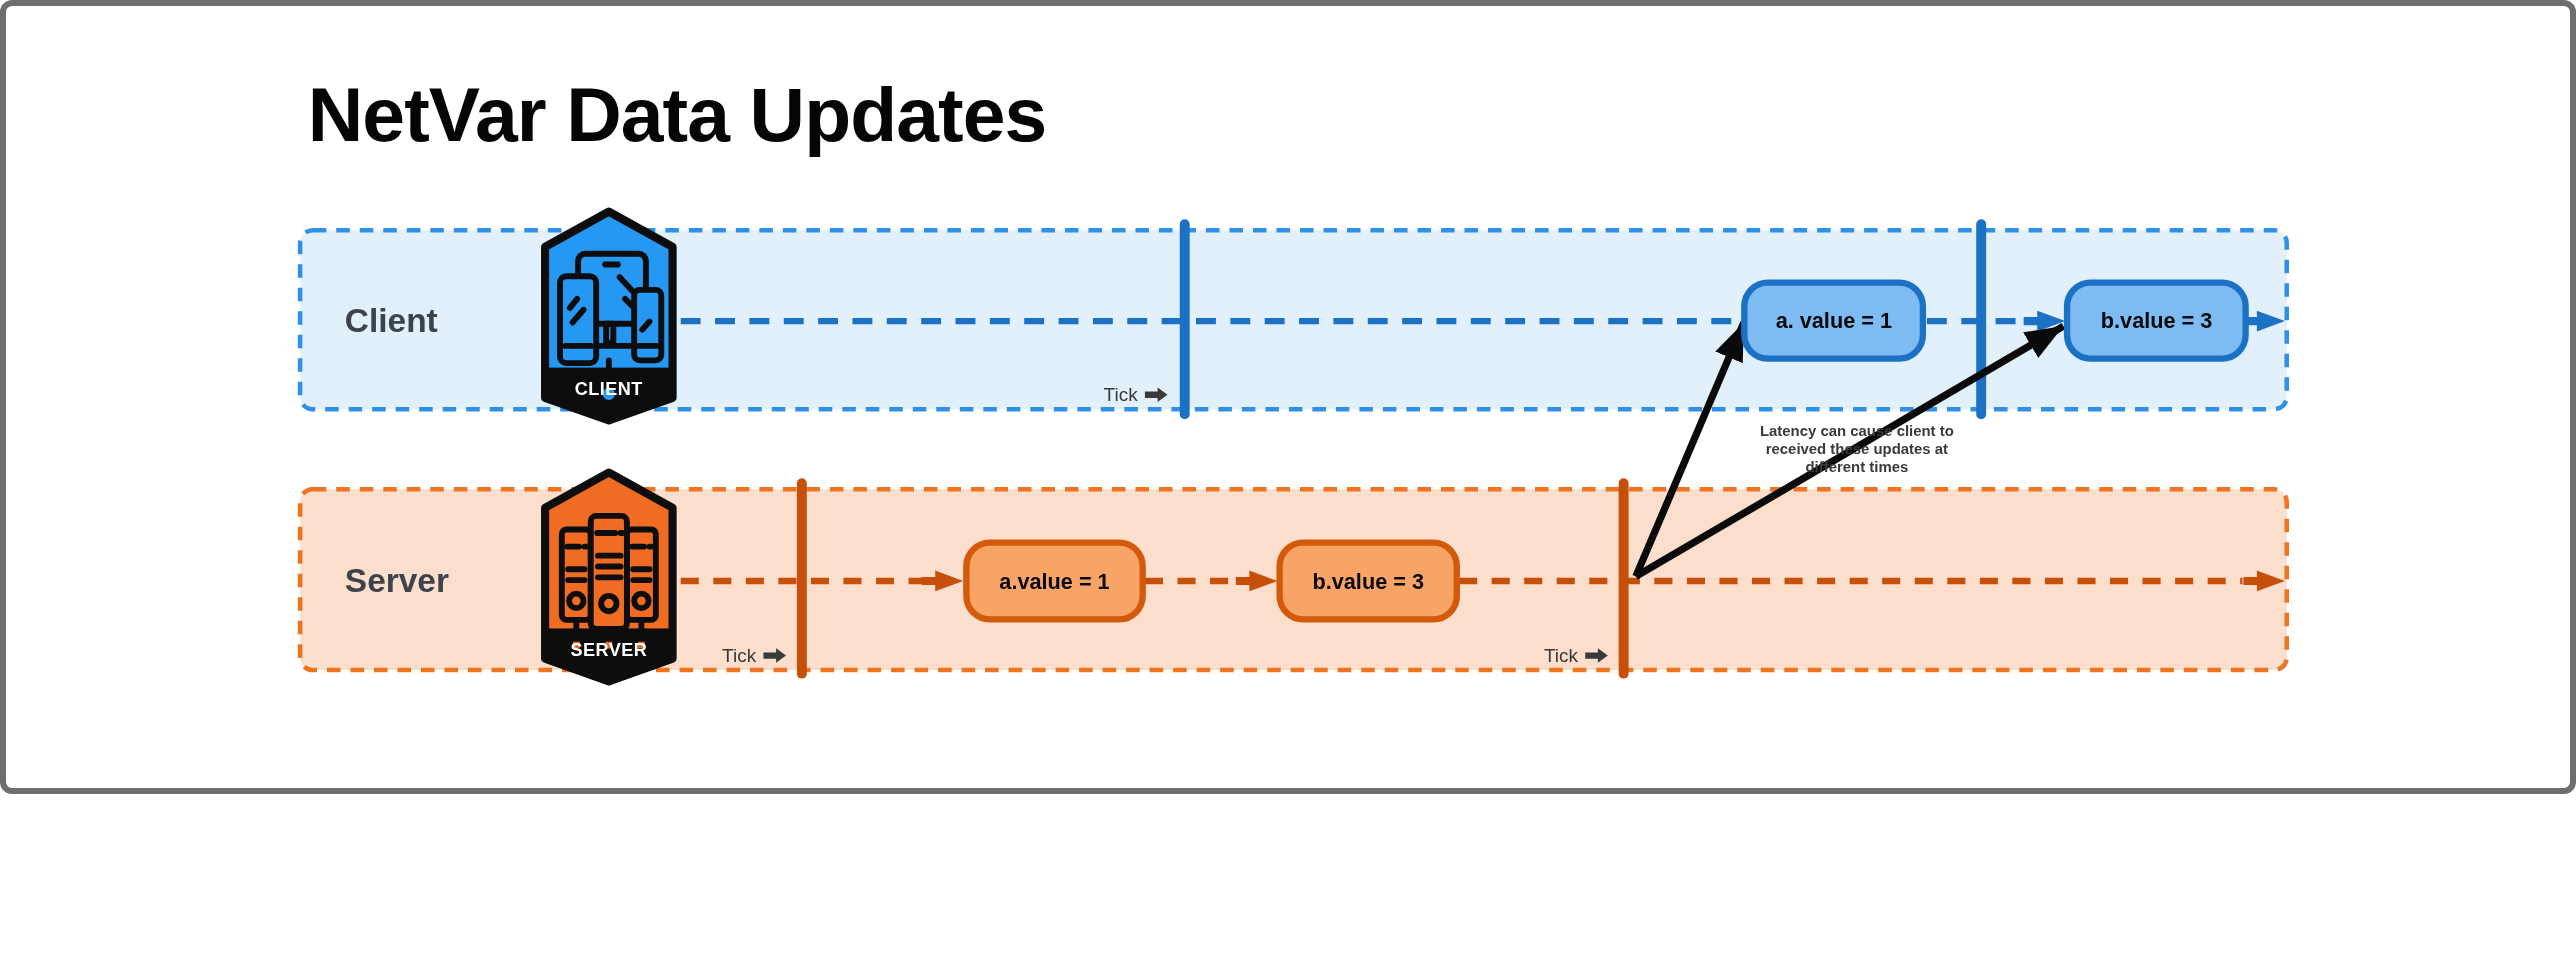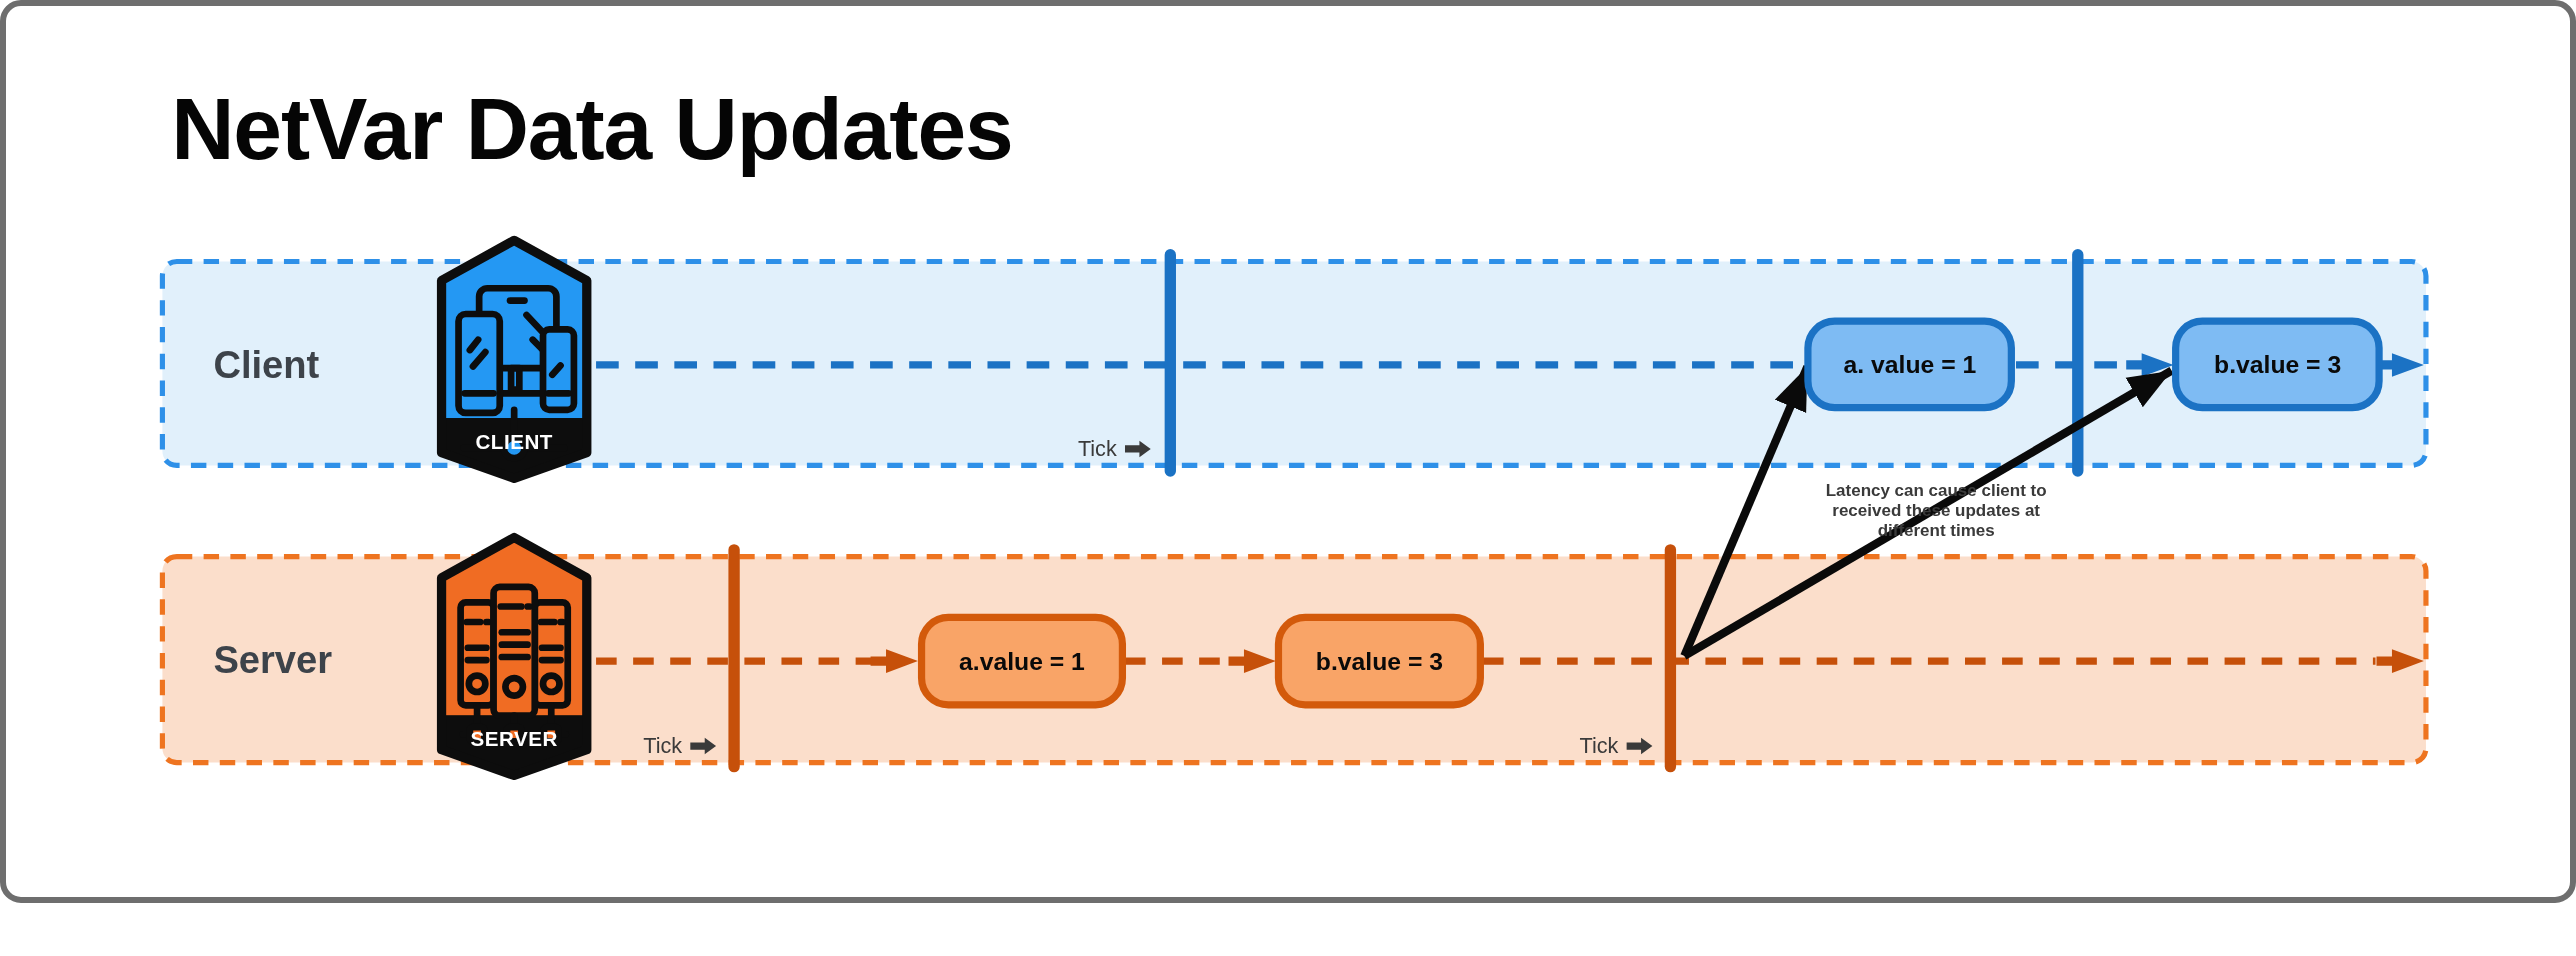--- a/index.html
+++ b/index.html
@@ -5,11 +5,11 @@
   html,body{margin:0;padding:0;background:#fff;}
   .frame{
     position:relative;
-    width:2576px;height:903px;
+    width:2576px;height:794px;
     box-sizing:border-box;
     background:var(--canvas-bg,#fff);
     border:6px solid var(--frame-border,#6E6E6E);
-    border-radius:21px;
+    border-radius:12px;
     overflow:hidden;
     font-family:"Liberation Sans",sans-serif;
   }

